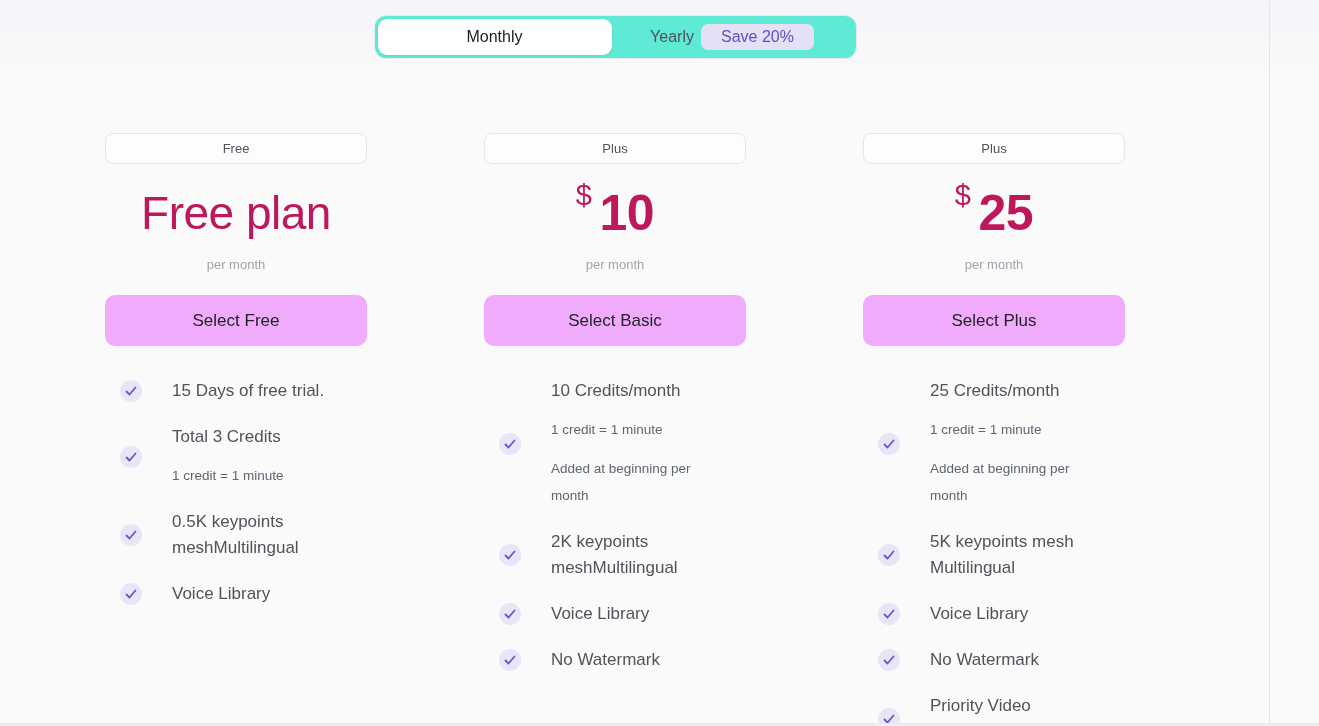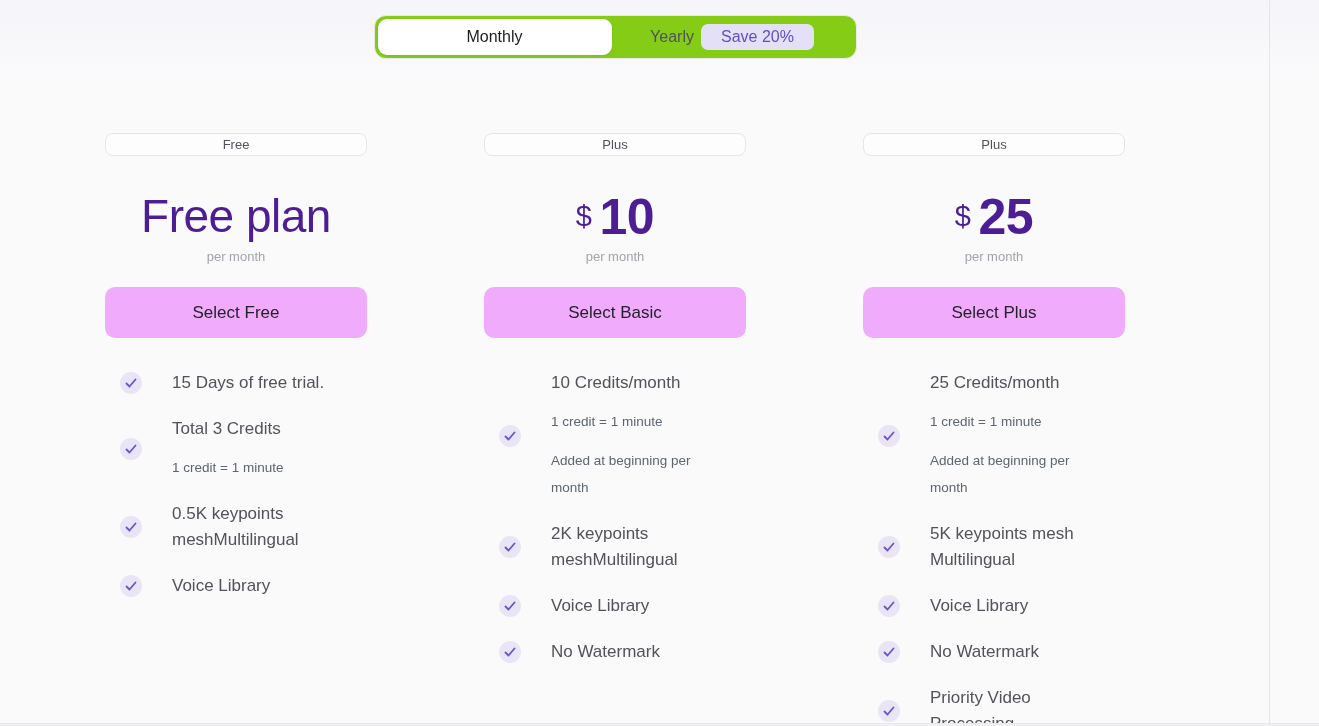--- a/index.html
+++ b/index.html
@@ -27,7 +27,7 @@
     width: 483px;
     height: 44px;
     margin: 0 auto 74px auto;
-    background: #84cc16;
+    background: #5eead4;
     border: 1px solid #e9e9ec;
     border-radius: 12px;
     padding: 3px;

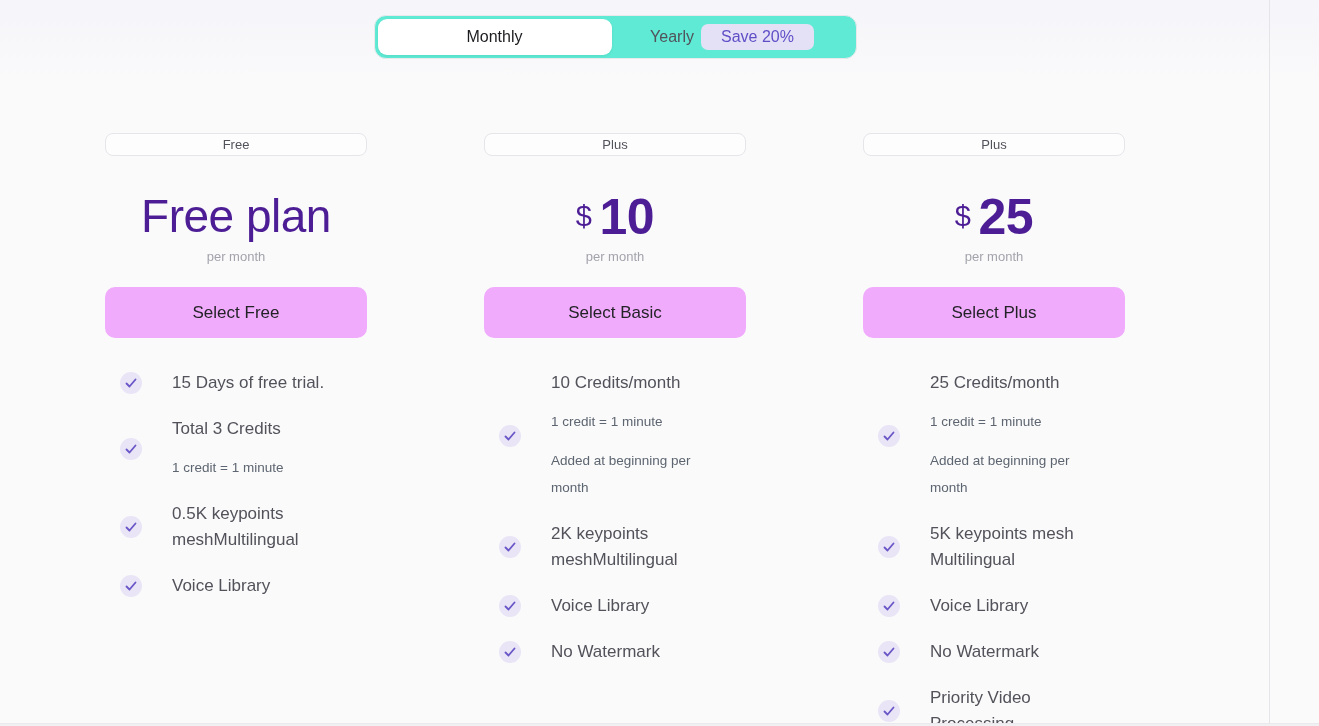--- a/index.html
+++ b/index.html
@@ -73,7 +73,7 @@
   .plan { display: flex; flex-direction: column; }
 
   .plan-badge {
-    height: 23px;
+    height: 31px;
     border: 1px solid #e6e6ea;
     border-radius: 8px;
     background: #fdfdfe;

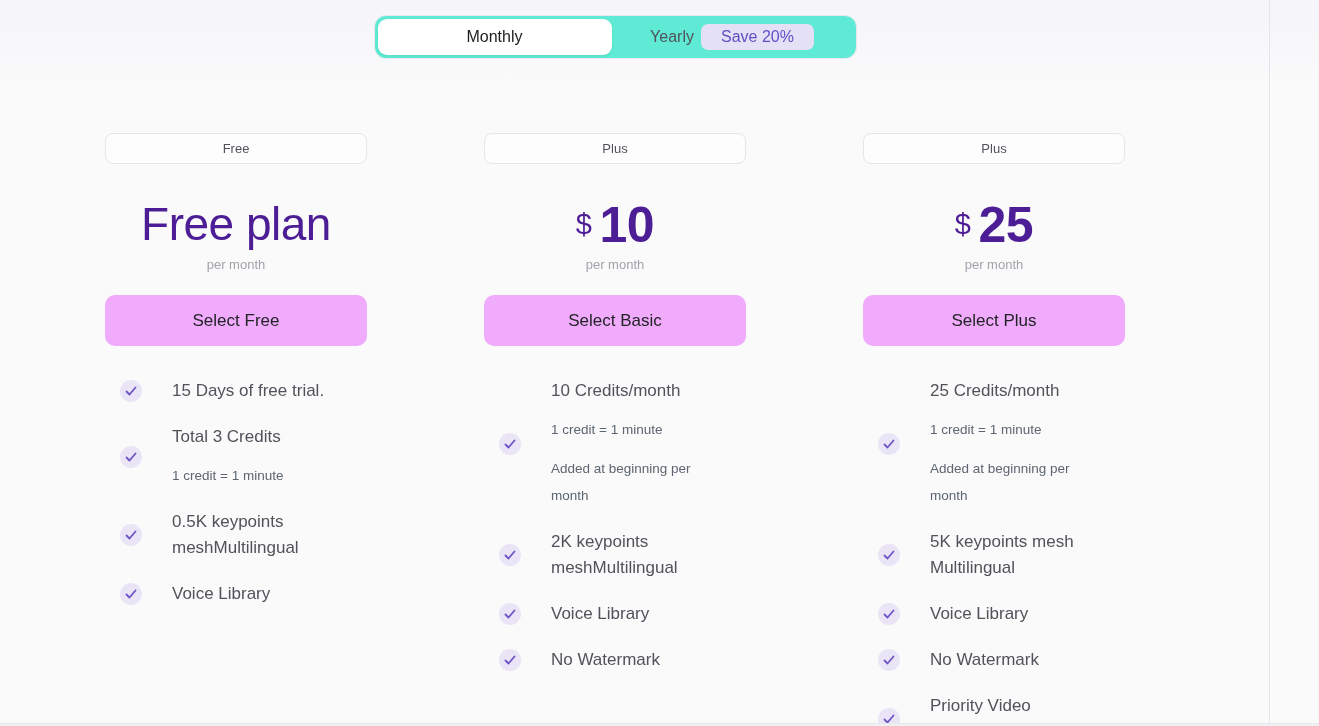--- a/index.html
+++ b/index.html
@@ -88,9 +88,8 @@
   .plan-title {
     height: 62px;
     display: flex;
-    align-items: flex-end;
     justify-content: center;
-    color: #4c1d95;
+    color: #be185d;
     font-weight: 500;
     letter-spacing: -0.5px;
   }

